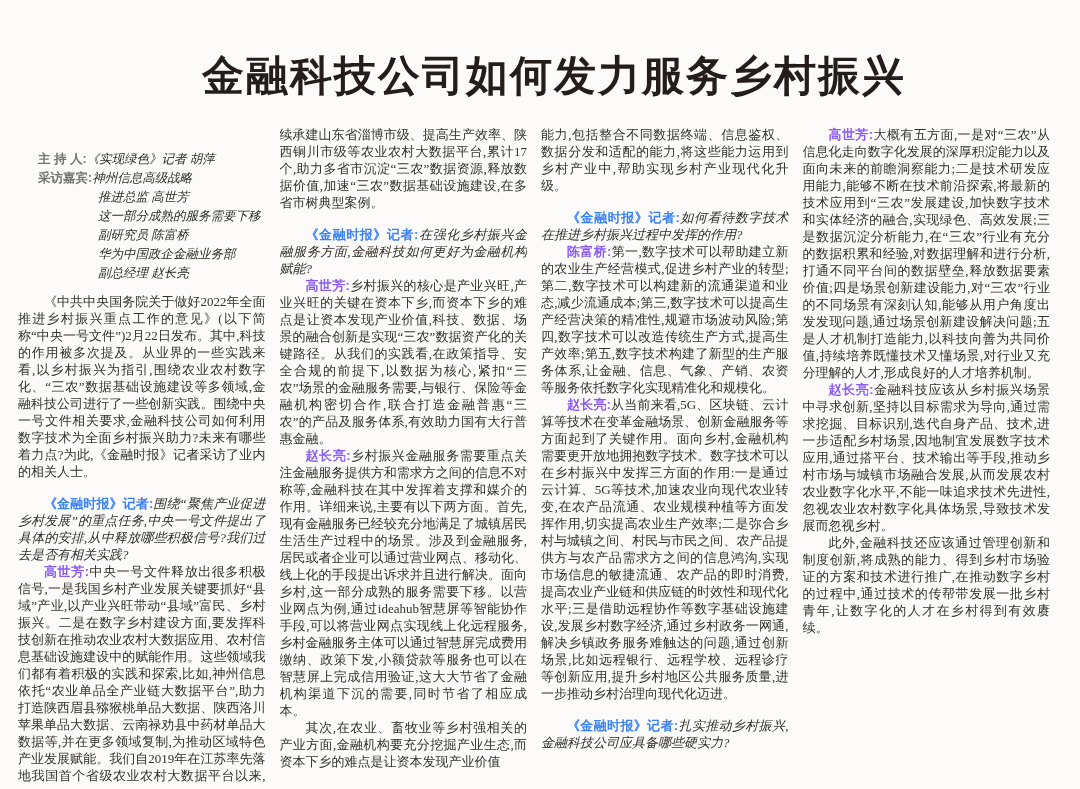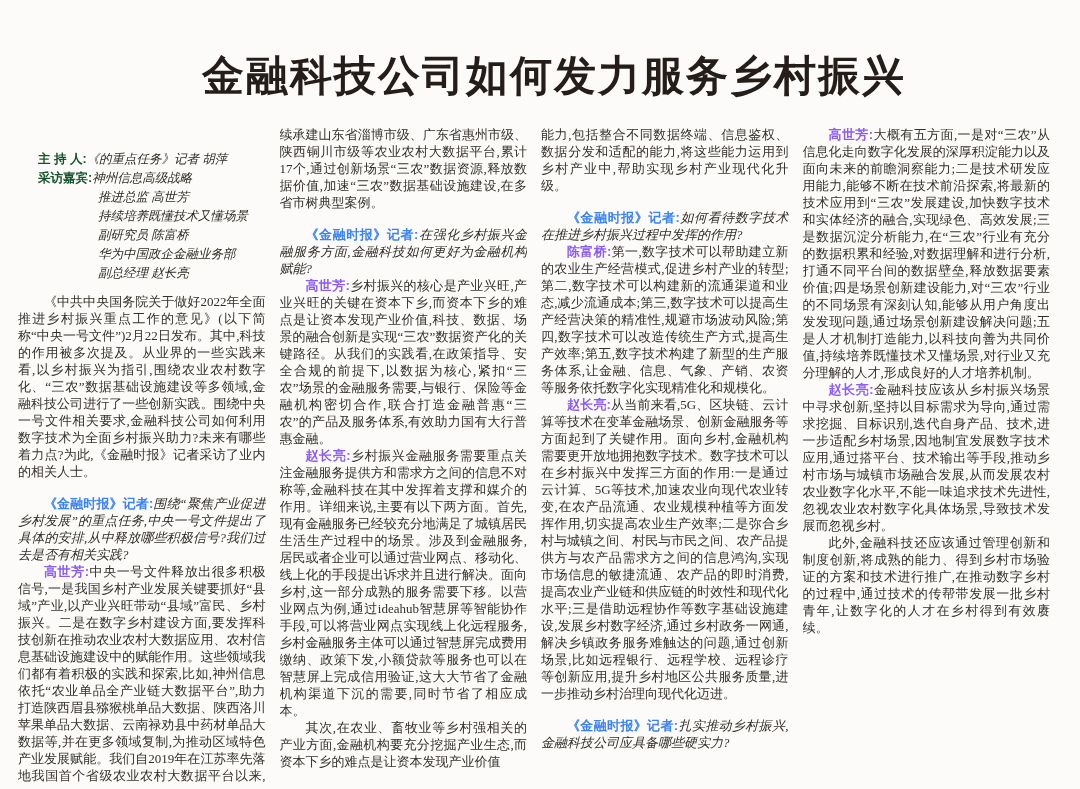--- a/index.html
+++ b/index.html
@@ -79,7 +79,7 @@
       </div>
 
     <div class="col">
-        <p class="blk cont">续承建山东省淄博市级、广东省惠州市级、陕西铜川市级等农业农村大数据平台,累计17个,通过创新场景“三农”数据资源,释放数据价值,加速“三农”数据基础设施建设,在多省市树典型案例。</p>
+        <p class="blk cont">续承建山东省淄博市级、提高生产效率、陕西铜川市级等农业农村大数据平台,累计17个,助力多省市沉淀“三农”数据资源,释放数据价值,加速“三农”数据基础设施建设,在多省市树典型案例。</p>
         <p class="blk question"><span class="qprefix">《金融时报》记者:</span>在强化乡村振兴金融服务方面,金融科技如何更好为金融机构赋能?</p>
         <p class="blk answer"><span class="speaker">高世芳:</span>乡村振兴的核心是产业兴旺,产业兴旺的关键在资本下乡,而资本下乡的难点是让资本发现产业价值,科技、数据、场景的融合创新是实现“三农”数据资产化的关键路径。从我们的实践看,在政策指导、安全合规的前提下,以数据为核心,紧扣“三农”场景的金融服务需要,与银行、保险等金融机构密切合作,联合打造金融普惠“三农”的产品及服务体系,有效助力国有大行普惠金融。</p>
         <p class="blk answer"><span class="speaker">赵长亮:</span>乡村振兴金融服务需要重点关注金融服务提供方和需求方之间的信息不对称等,金融科技在其中发挥着支撑和媒介的作用。详细来说,主要有以下两方面。首先,现有金融服务已经较充分地满足了城镇居民生活生产过程中的场景。涉及到金融服务,居民或者企业可以通过营业网点、移动化、线上化的手段提出诉求并且进行解决。面向乡村,这一部分成熟的服务需要下移。以营业网点为例,通过ideahub智慧屏等智能协作手段,可以将营业网点实现线上化远程服务,乡村金融服务主体可以通过智慧屏完成费用缴纳、政策下发,小额贷款等服务也可以在智慧屏上完成信用验证,这大大节省了金融机构渠道下沉的需要,同时节省了相应成本。</p>

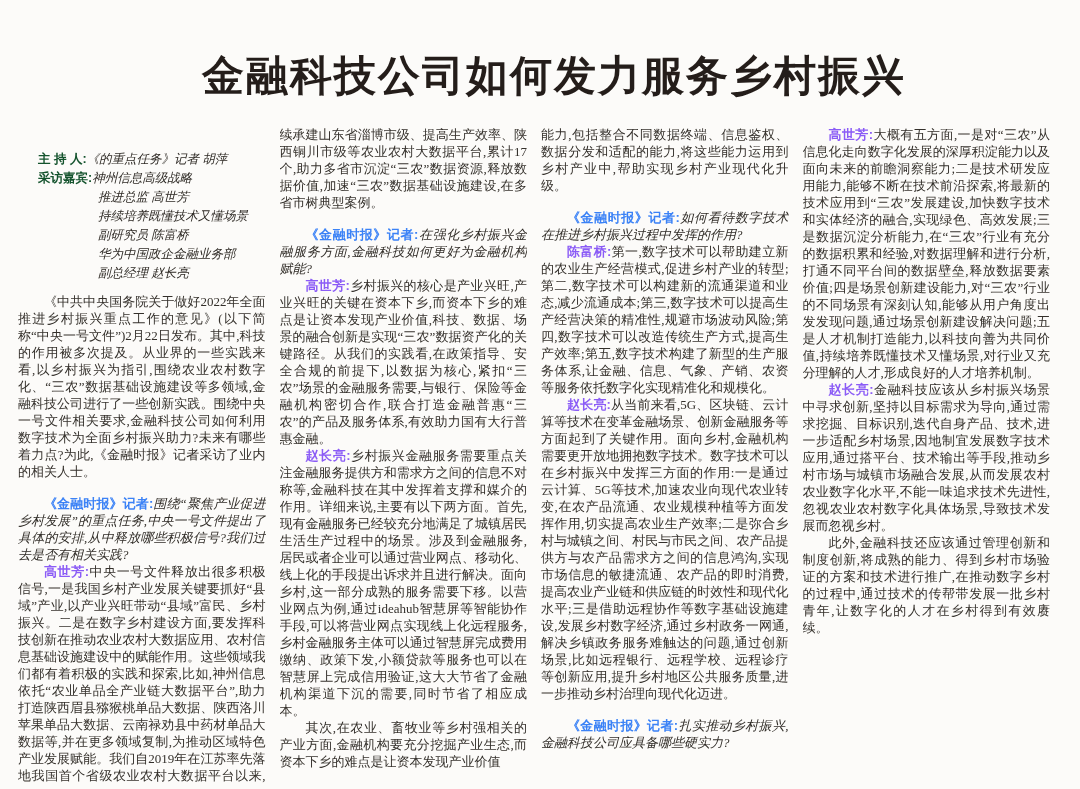--- a/index.html
+++ b/index.html
@@ -47,7 +47,7 @@
   .byline .row.cont-row{padding-left:80px;}
   .blabel{
     font-weight:bold;font-style:normal;
-    font-family:"Liberation Sans",sans-serif;color:#14532d;
+    font-family:"Liberation Sans",sans-serif;color:#737373;
   }
   .bval{font-style:italic;}
 </style>

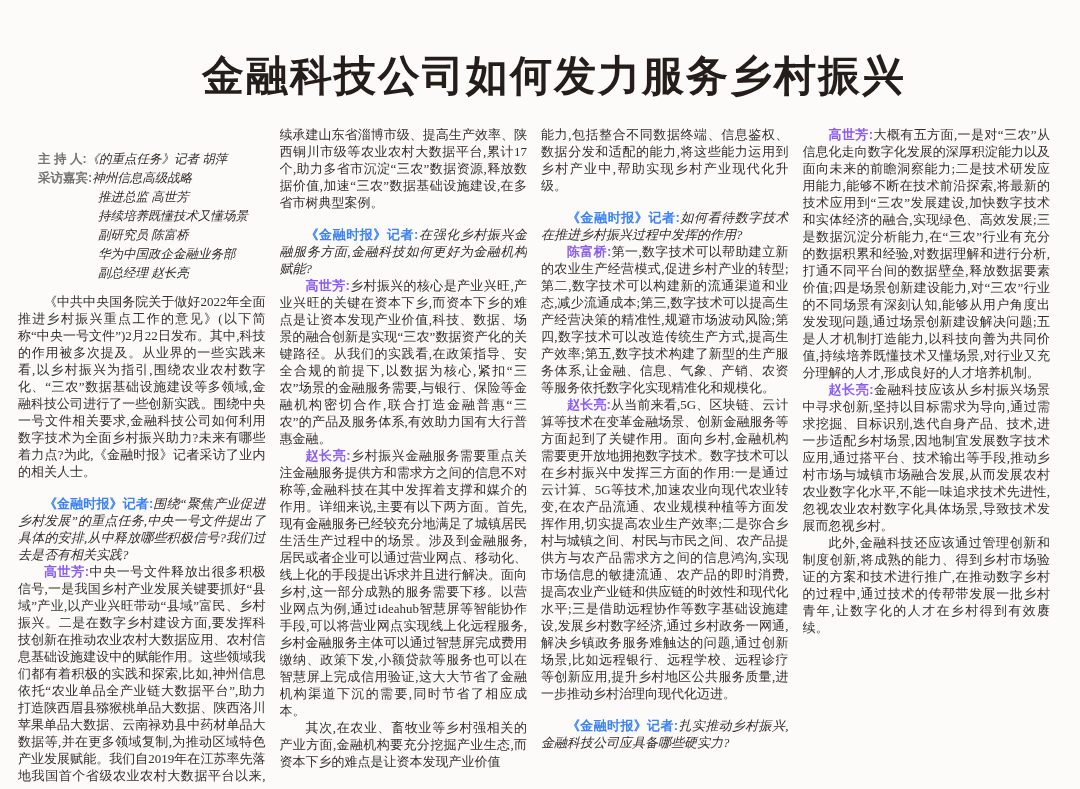--- a/index.html
+++ b/index.html
@@ -62,7 +62,7 @@
     <div class="col">
       <div class="byline">
         <div class="row">
-          <span class="blabel">主 持 人:</span><span class="bval">《的重点任务》记者 胡萍</span>
+          <span class="blabel">主 持 人:</span><span class="bval">《实现绿色》记者 胡萍</span>
         </div>
         <div class="row">
           <span class="blabel">采访嘉宾:</span><span class="bval">神州信息高级战略</span>

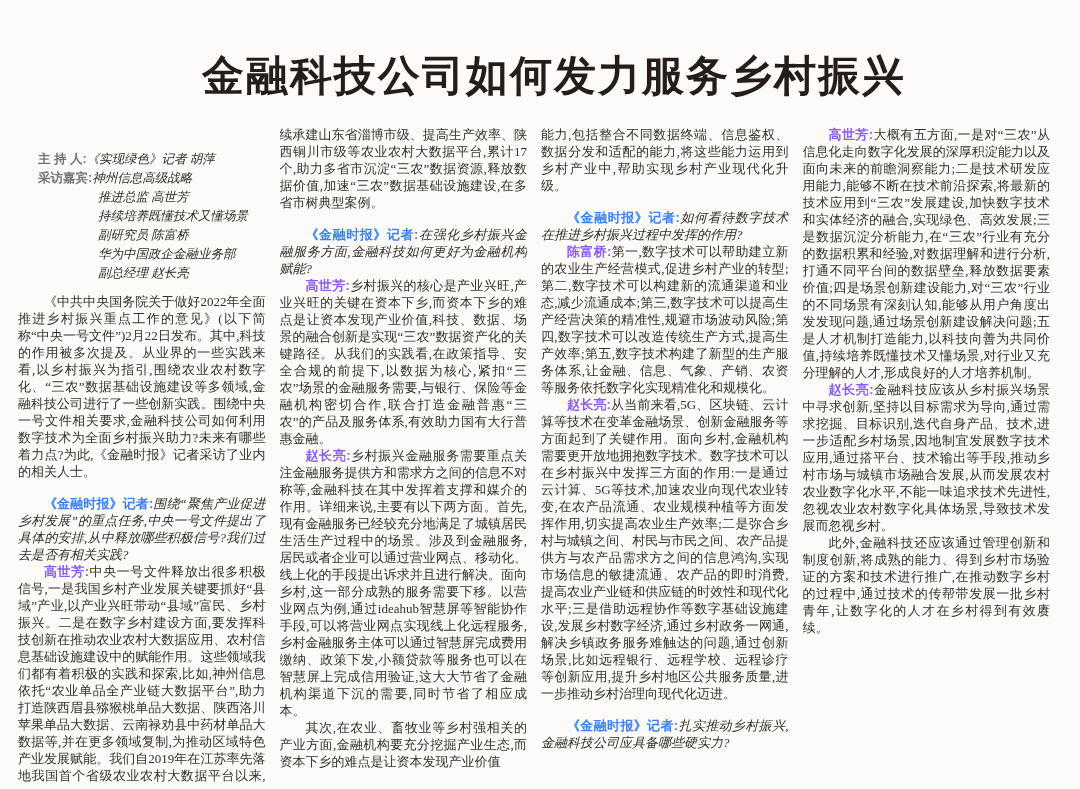--- a/index.html
+++ b/index.html
@@ -68,7 +68,7 @@
           <span class="blabel">采访嘉宾:</span><span class="bval">神州信息高级战略</span>
         </div>
         <div class="row cont-row"><span class="bval">推进总监 高世芳</span></div>
-        <div class="row cont-row"><span class="bval">持续培养既懂技术又懂场景</span></div>
+        <div class="row cont-row"><span class="bval">这一部分成熟的服务需要下移</span></div>
         <div class="row cont-row"><span class="bval">副研究员 陈富桥</span></div>
         <div class="row cont-row"><span class="bval">华为中国政企金融业务部</span></div>
         <div class="row cont-row"><span class="bval">副总经理 赵长亮</span></div>

